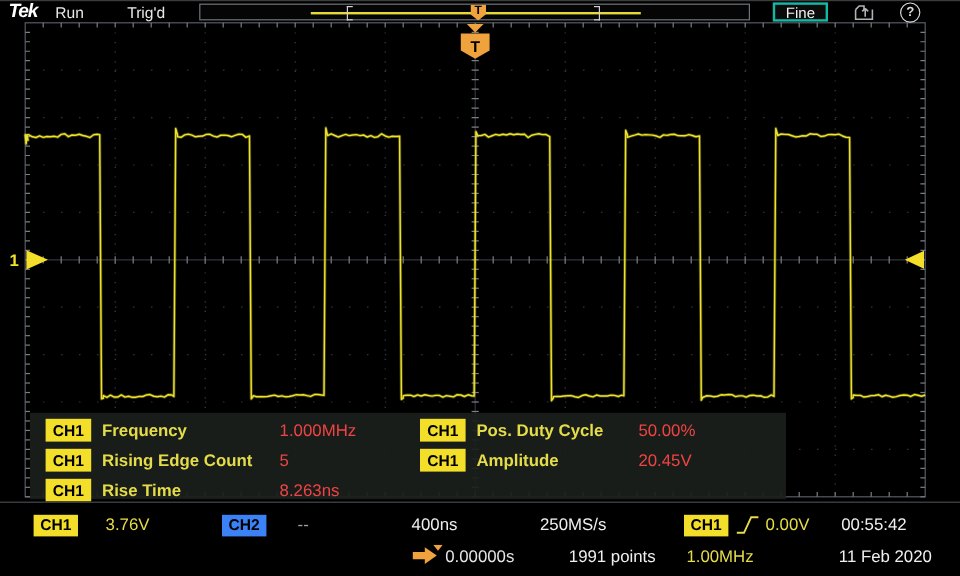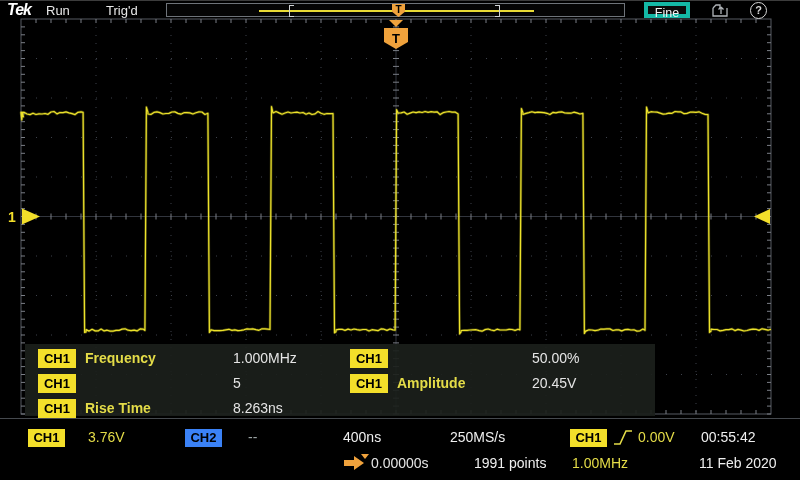--- a/index.html
+++ b/index.html
@@ -18,7 +18,7 @@
   #acq-tmark{position:absolute;left:225px;top:0px;width:13px;height:13px;background:#f0a23c;
              clip-path:polygon(0 0,100% 0,100% 60%,50% 100%,0 60%);
              color:#000;font-size:10px;font-weight:bold;text-align:center;line-height:11px;}
-  #fine-btn{position:absolute;left:644px;top:1px;width:46px;height:16px;border:4px solid #14b8a6;background:#0b0b0b;
+  #fine-btn{position:absolute;left:644px;top:1px;width:46px;height:16px;border:2px solid #14b8a6;background:#0b0b0b;
             color:#f2f2f2;font-size:12.5px;text-align:center;line-height:15px;box-sizing:border-box;}
   #save-icn{position:absolute;left:711px;top:2px;}
   #help-icn{position:absolute;left:750px;top:1px;width:15px;height:15px;border:1.5px solid #d8d8d8;border-radius:50%;

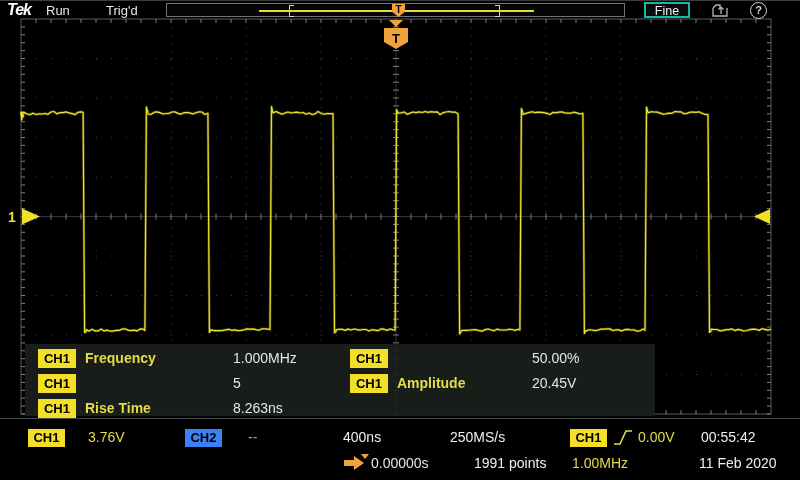--- a/index.html
+++ b/index.html
@@ -33,7 +33,7 @@
   .ch-badge{position:absolute;left:0;top:0;width:38px;height:19px;background:#f3df2a;color:#000;
             font-size:13px;font-weight:bold;text-align:center;line-height:19px;}
   .mlabel{position:absolute;left:47px;top:1px;color:#e4dc48;font-size:14px;white-space:nowrap;font-weight:bold;}
-  .mvalue{position:absolute;top:1px;color:#e5e5e5;font-size:14px;white-space:nowrap;}
+  .mvalue{position:absolute;top:1px;color:#ef4444;font-size:14px;white-space:nowrap;}
   #mcolL .mvalue{left:195px;} #mcolR .mvalue{left:182px;}
   
   #statusbar{position:absolute;left:0;top:417px;width:800px;height:63px;background:#000;border-top:1px solid #45494e;z-index:6;}

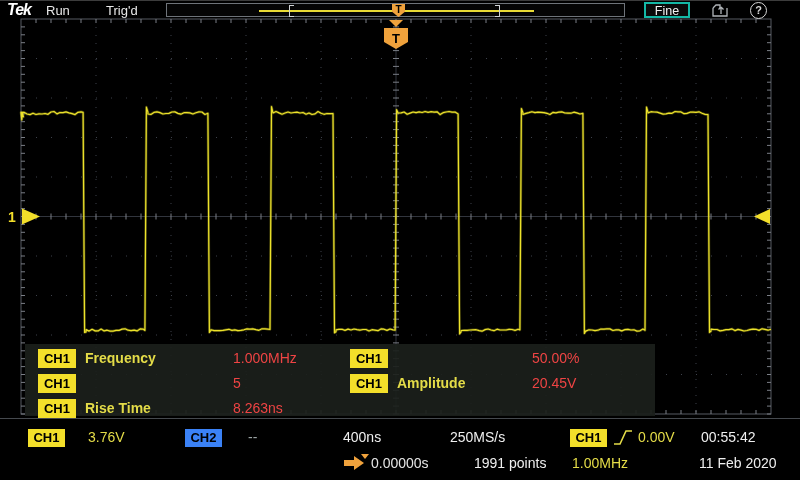--- a/index.html
+++ b/index.html
@@ -417,6 +417,7 @@
     <div id="mcolR" class="mcol">
       <div class="mrow r0">
         <span class="ch-badge">CH1</span>
+        <span class="mlabel">Pos. Duty Cycle</span>
         <span class="mvalue">50.00%</span>
       </div>
       <div class="mrow r1">

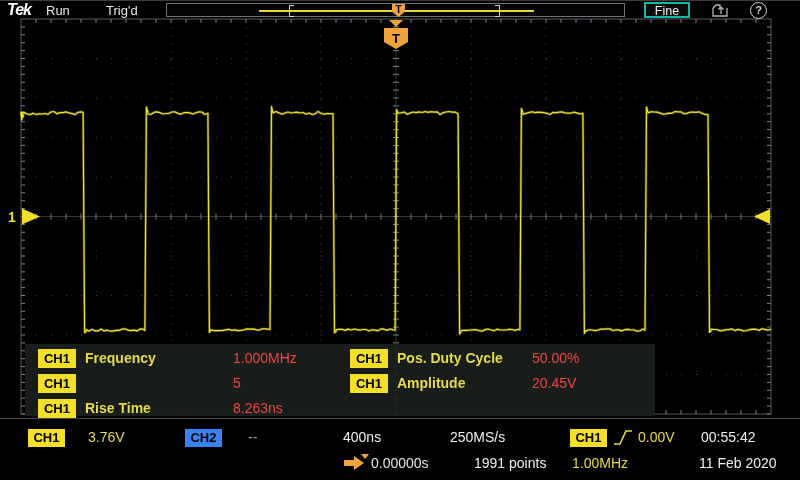--- a/index.html
+++ b/index.html
@@ -406,6 +406,7 @@
       </div>
       <div class="mrow r1">
         <span class="ch-badge">CH1</span>
+        <span class="mlabel">Rising Edge Count</span>
         <span class="mvalue">5</span>
       </div>
       <div class="mrow r2">

